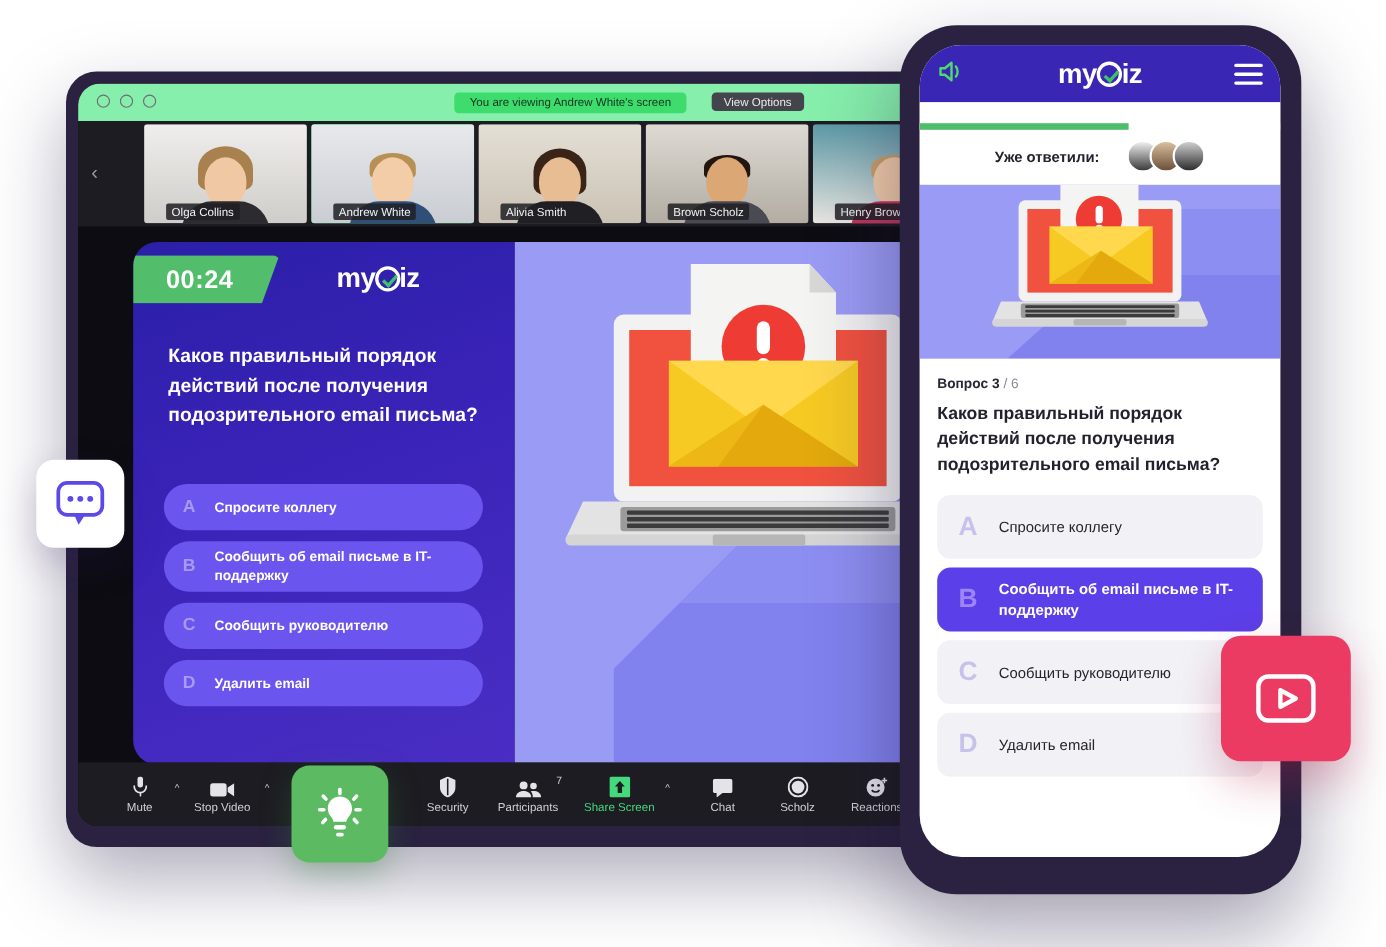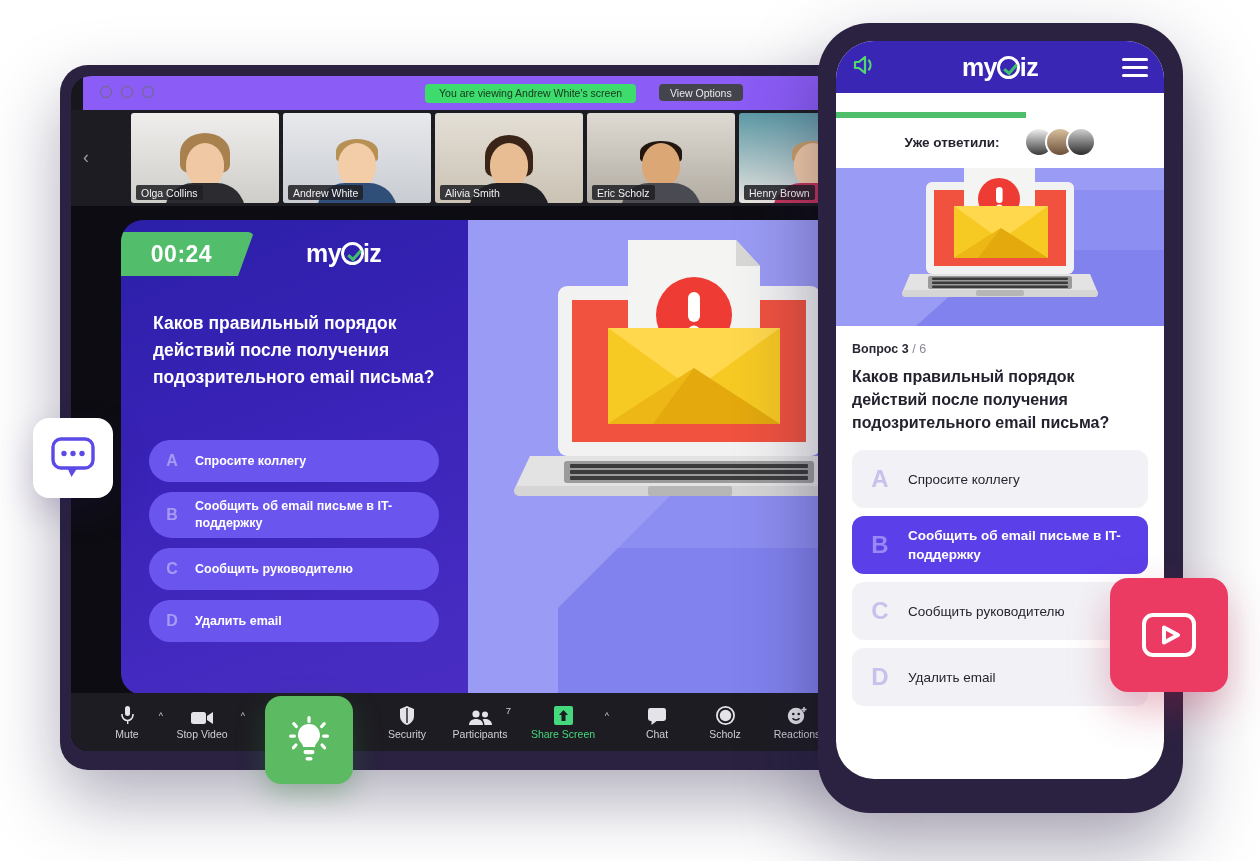--- a/index.html
+++ b/index.html
@@ -27,8 +27,8 @@
     overflow: hidden;
   }
   .zoom-topbar {
-    position: absolute; left: 12px; top: 0; width: 100%; height: 34px;
-    background: #8b5cf6;
+    position: absolute; left: 0; top: 0; width: 100%; height: 34px;
+    background: #86efac;
   }
   .traffic { position: absolute; left: 17px; top: 10px; display: flex; gap: 9px; }
   .traffic span {

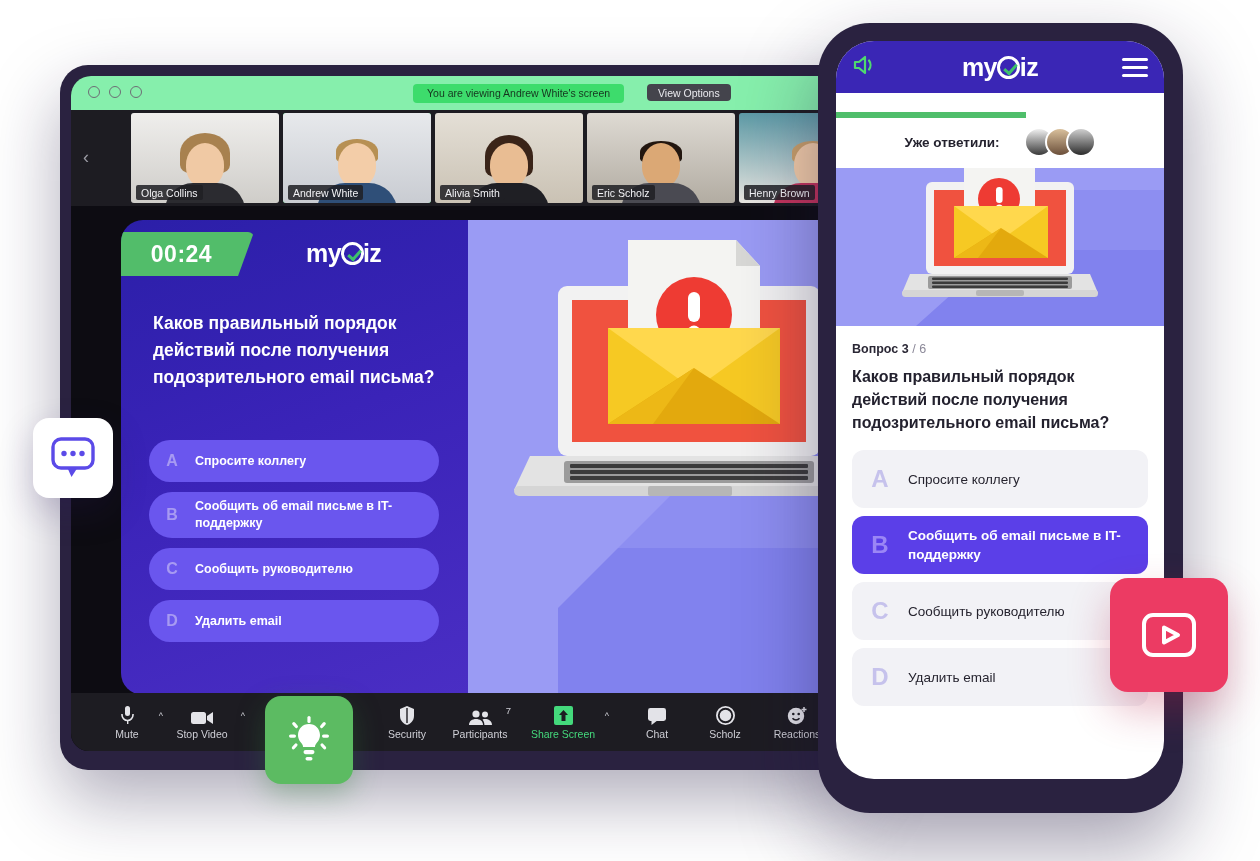--- a/index.html
+++ b/index.html
@@ -65,7 +65,7 @@
   }
   .tile.active { outline: 2.5px solid #38d66b; outline-offset: -2px; }
   .tile .nm {
-    position: absolute; left: 5px; bottom: 3px;
+    position: absolute; left: 20px; bottom: 3px;
     background: rgba(32,32,36,.86); color: #f2f2f5;
     font-size: 10.5px; padding: 1.5px 5px; border-radius: 2px;
     white-space: nowrap;

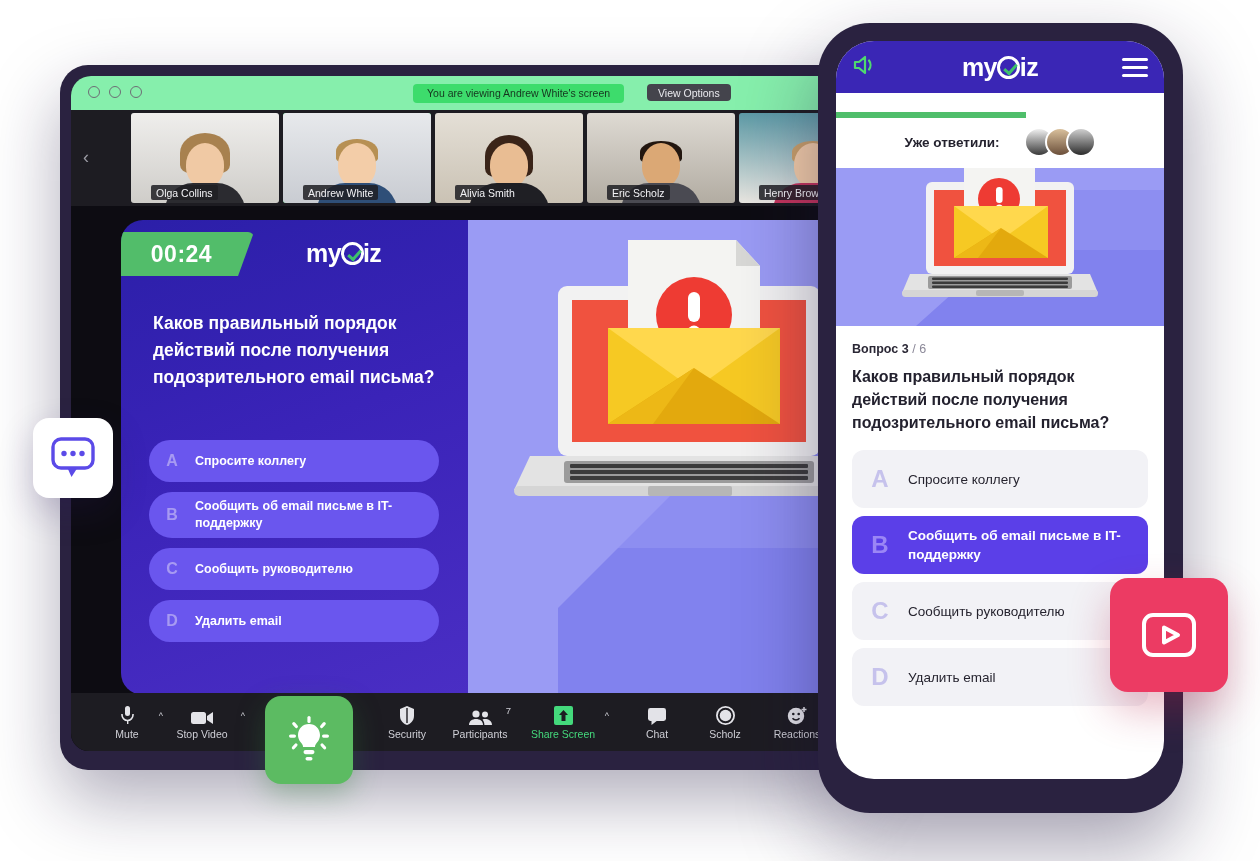--- a/index.html
+++ b/index.html
@@ -319,7 +319,7 @@
             <div class="head" style="background:#dba875"></div>
             <div class="body" style="background:#4a4a52"></div>
           </div>
-          <div class="nm">Eric Scholz</div>
+          <div class="nm">Brown Scholz</div>
         </div>
 
         <div class="tile">

